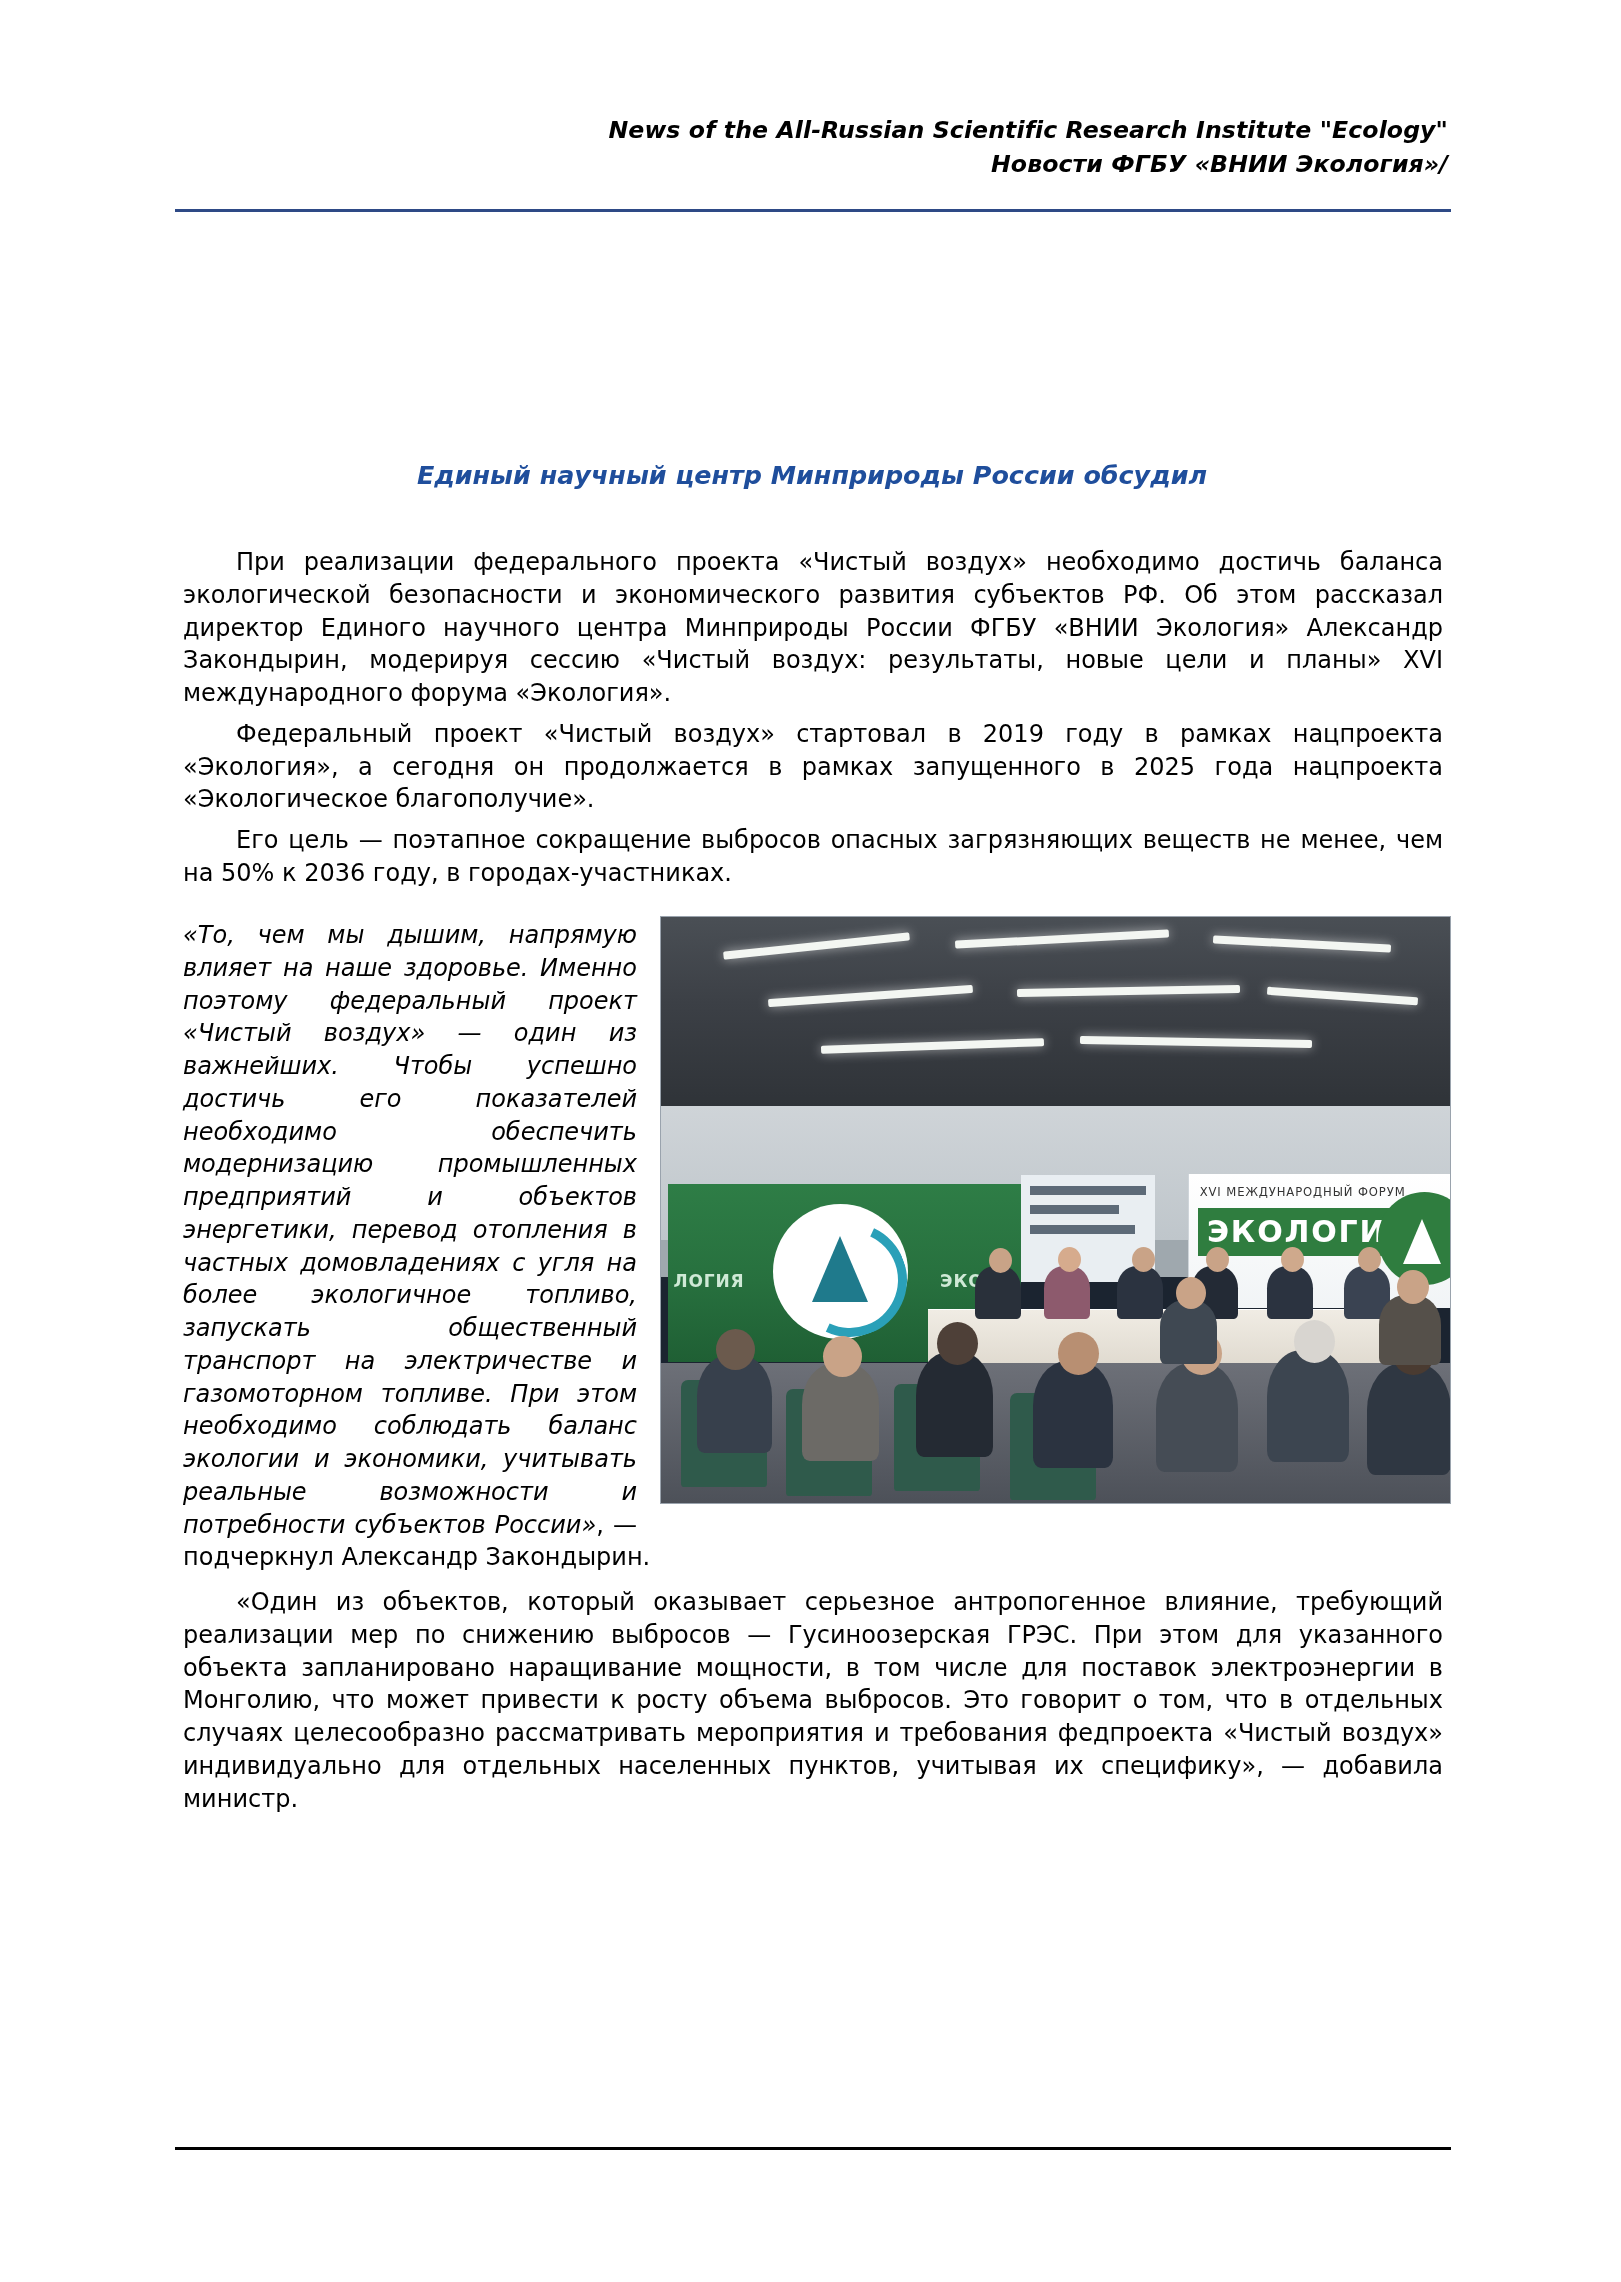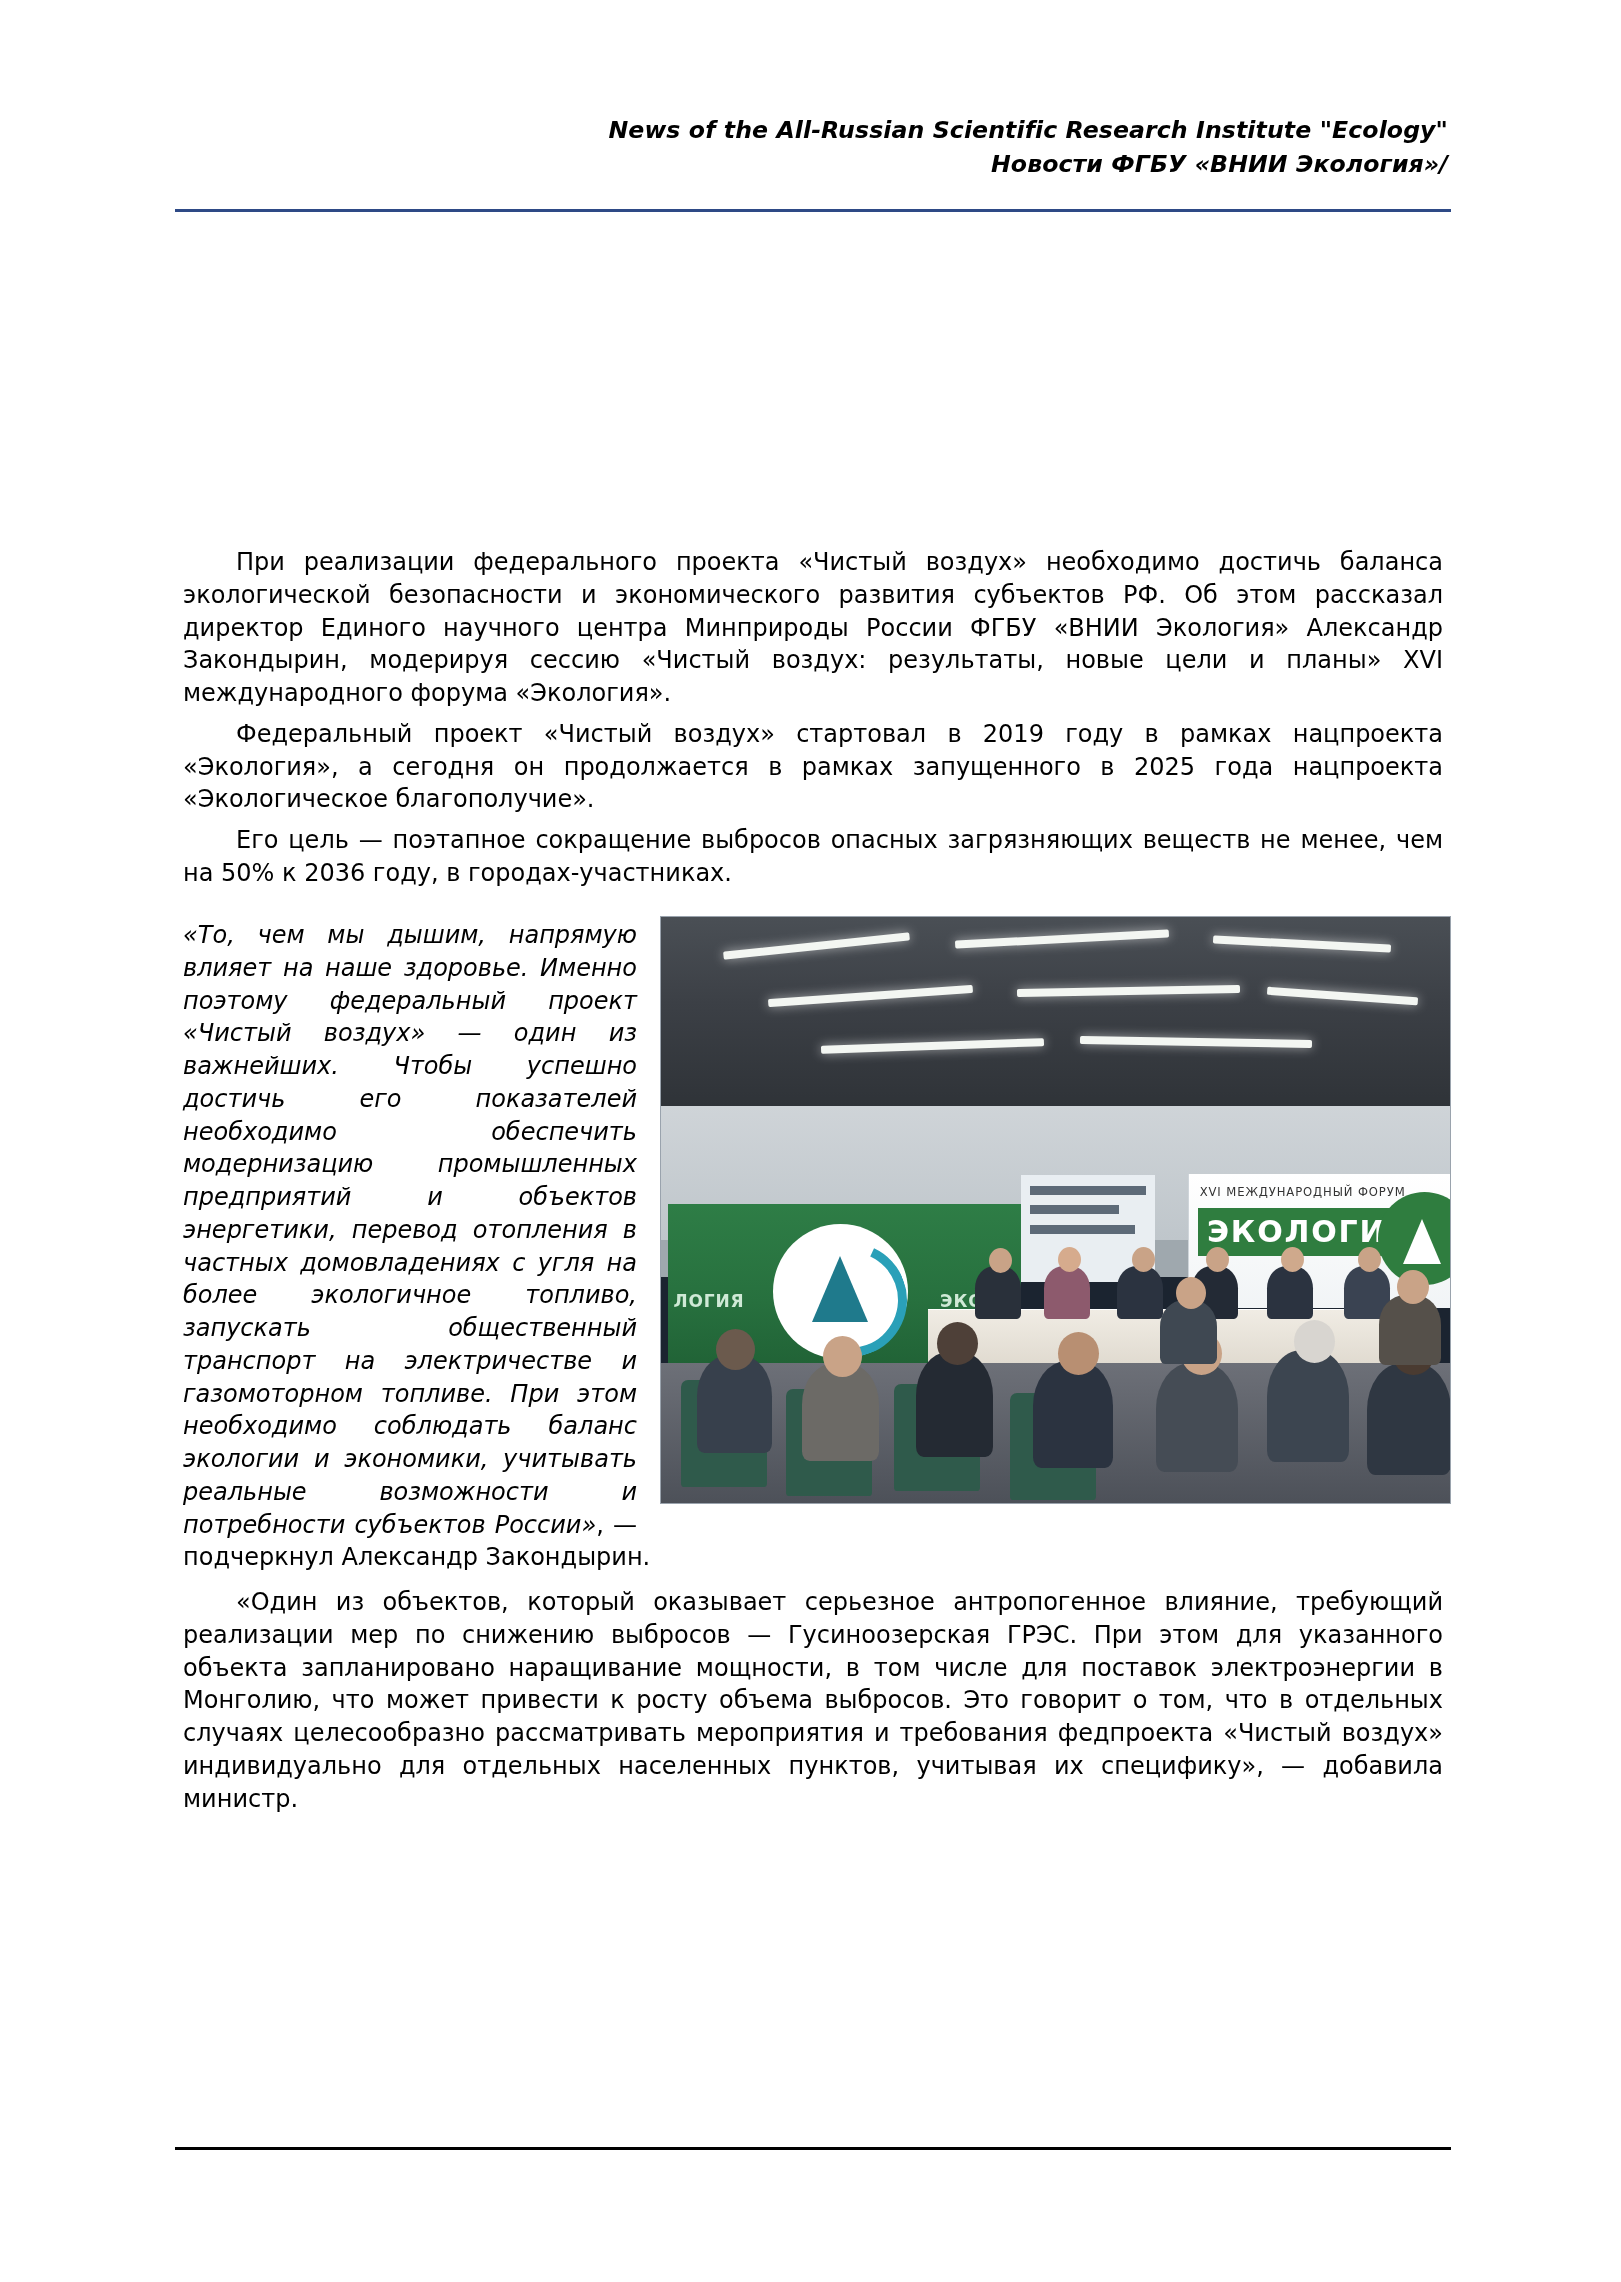--- a/index.html
+++ b/index.html
@@ -248,6 +248,7 @@
 
 
   <div class="subtitle">
+    <div>Единый научный центр Минприроды России обсудил</div>
   </div>
 
   <div class="body-col" id="block-top">

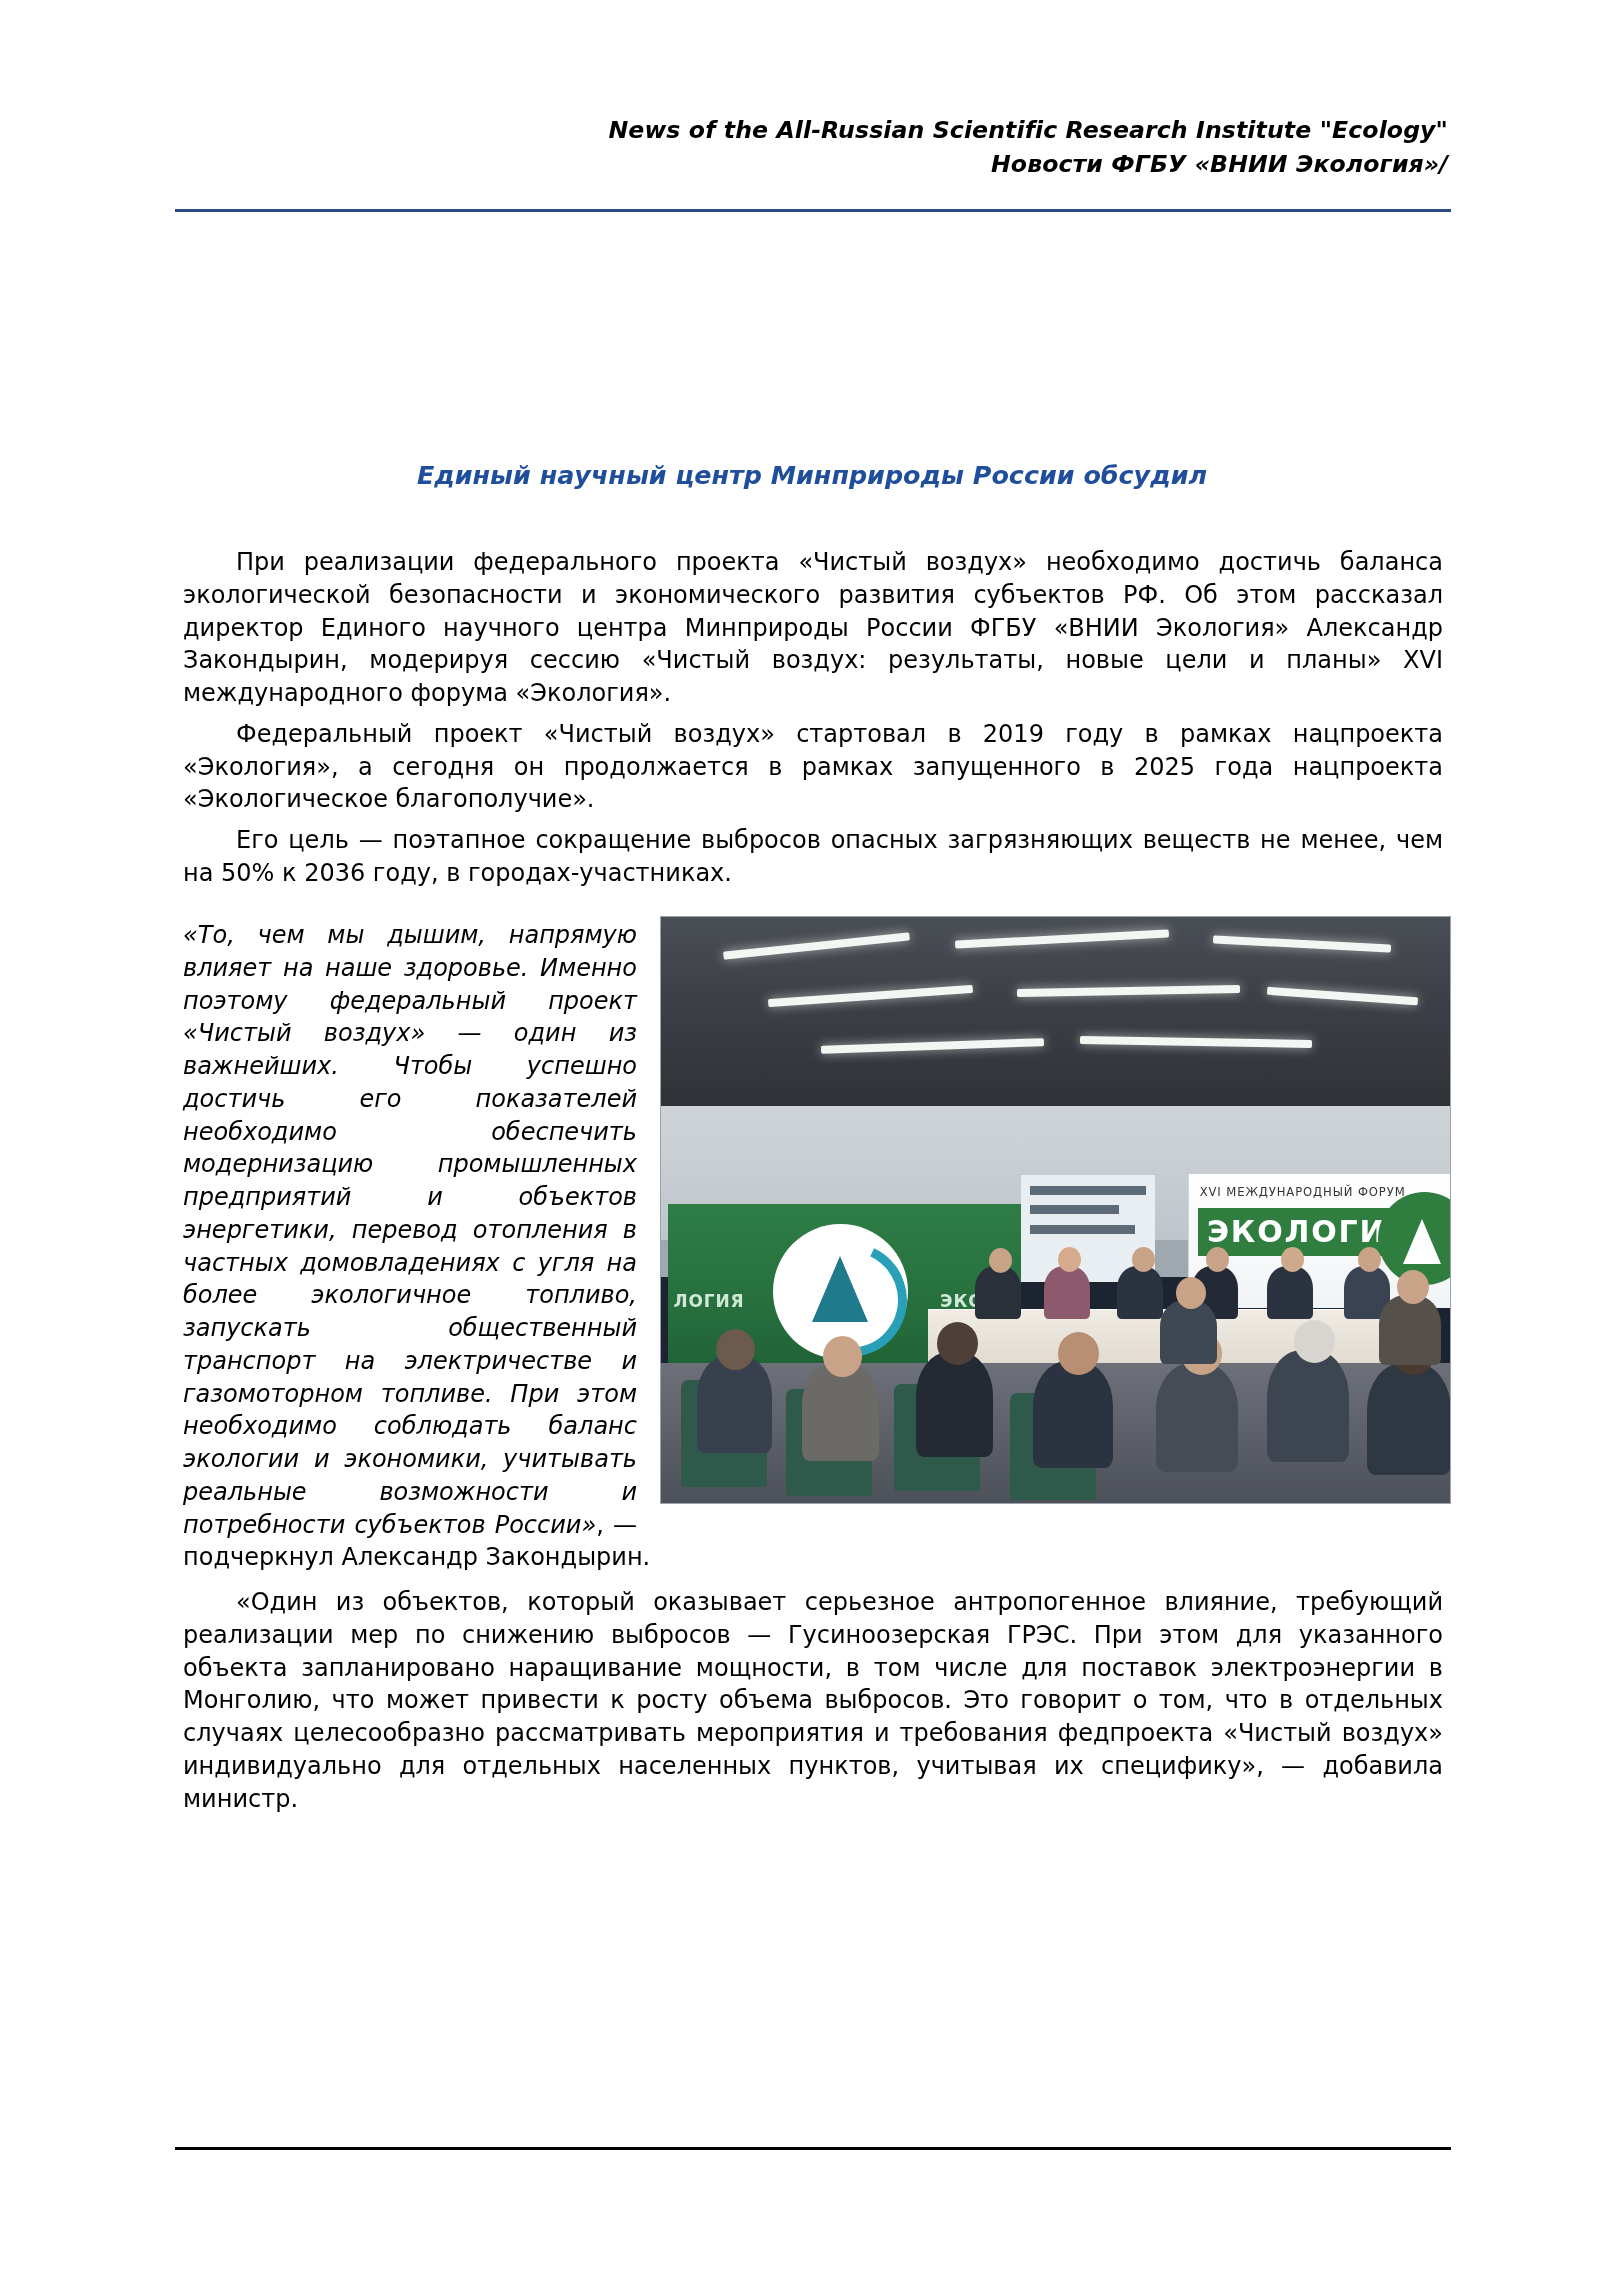--- a/index.html
+++ b/index.html
@@ -129,7 +129,6 @@
   .ph-screen-left {
     position: absolute; left: 7.1px; top: 267px; width: 353px; height: 178px;
     background: linear-gradient(180deg, #2e7d46 0%, #27703e 55%, #1f5f34 100%);
-    margin-top: 20px;
   }
   .ph-screen-left .logo-circle {
     position: absolute; left: 105px; top: 19.6px; width: 135px; height: 135px;

